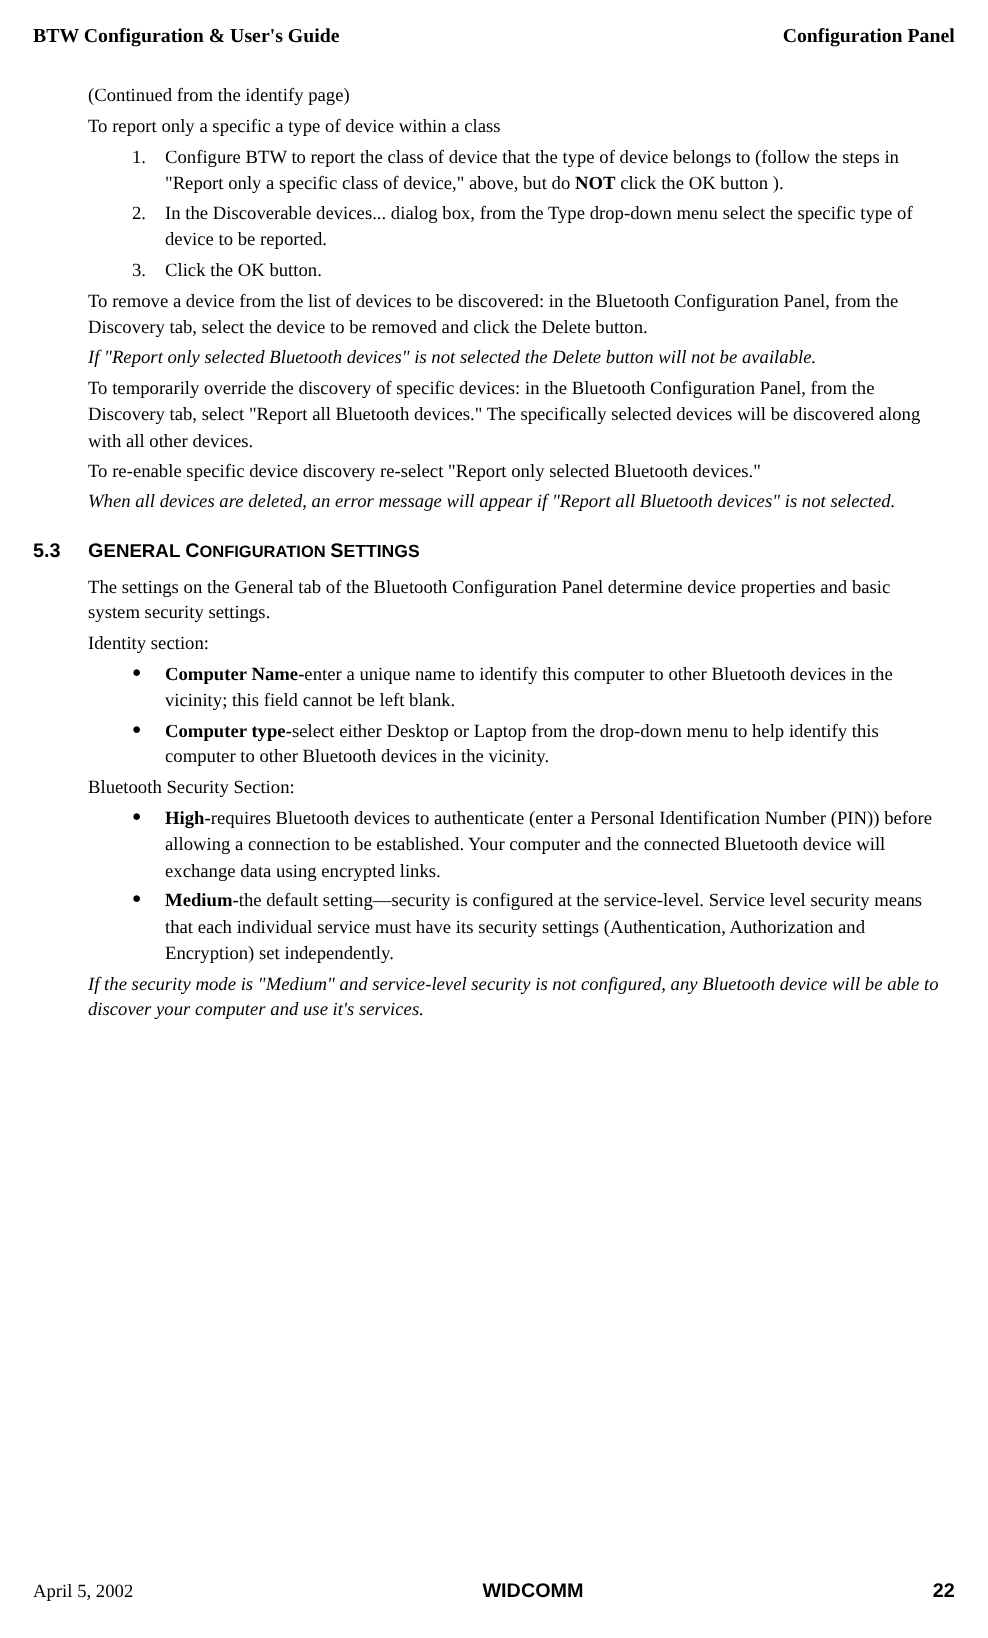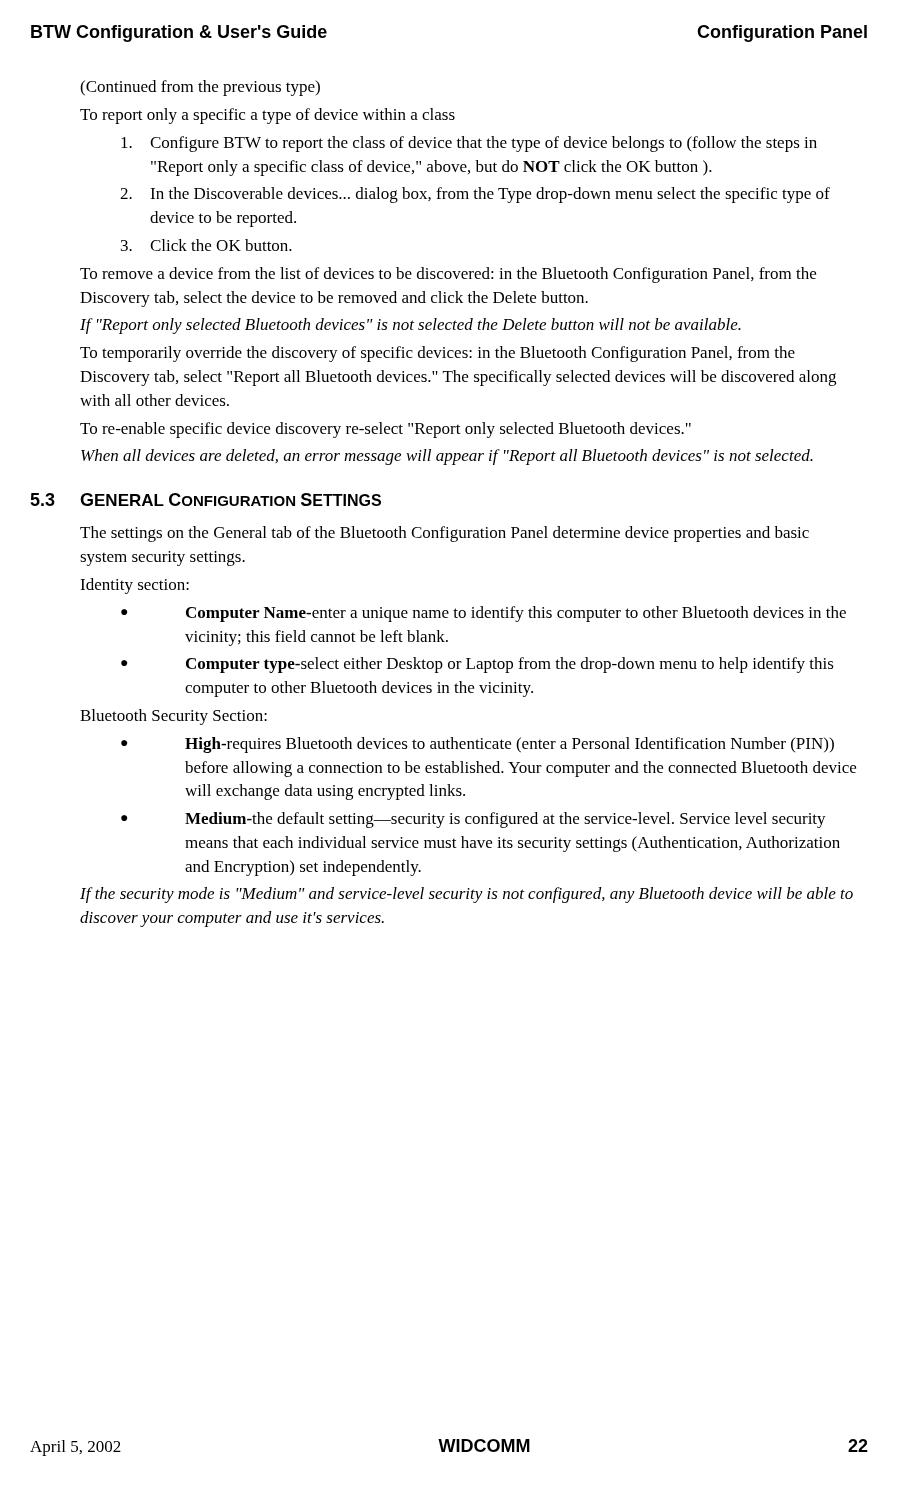--- a/index.html
+++ b/index.html
@@ -23,7 +23,7 @@
       justify-content: space-between;
       font-weight: bold;
       font-size: 18px;
-      font-family: Liberation Sans, sans-serif;
+      font-family: Liberation Serif, serif;
       margin-bottom: 30px;
     }
     .content {

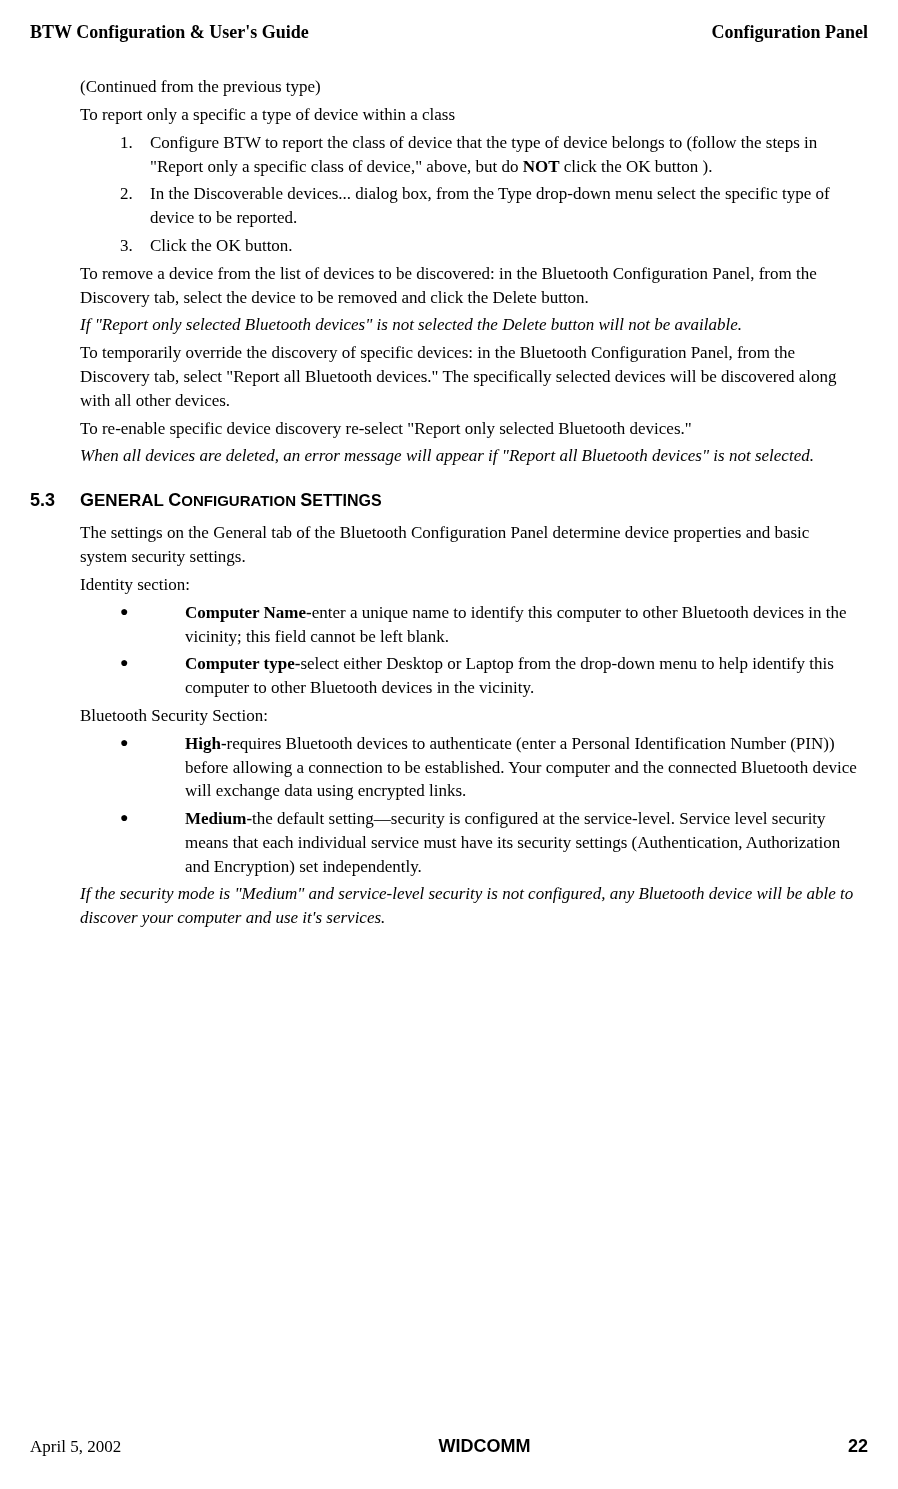--- a/index.html
+++ b/index.html
@@ -127,7 +127,7 @@
 </div>
 
 <div class="content">
-  <p class="para">(Continued from the previous type)</p>
+  <p class="para">(Continued from the identify page)</p>
   <p class="para">To report only a specific a type of device within a class</p>
 
   <ol class="numbered">

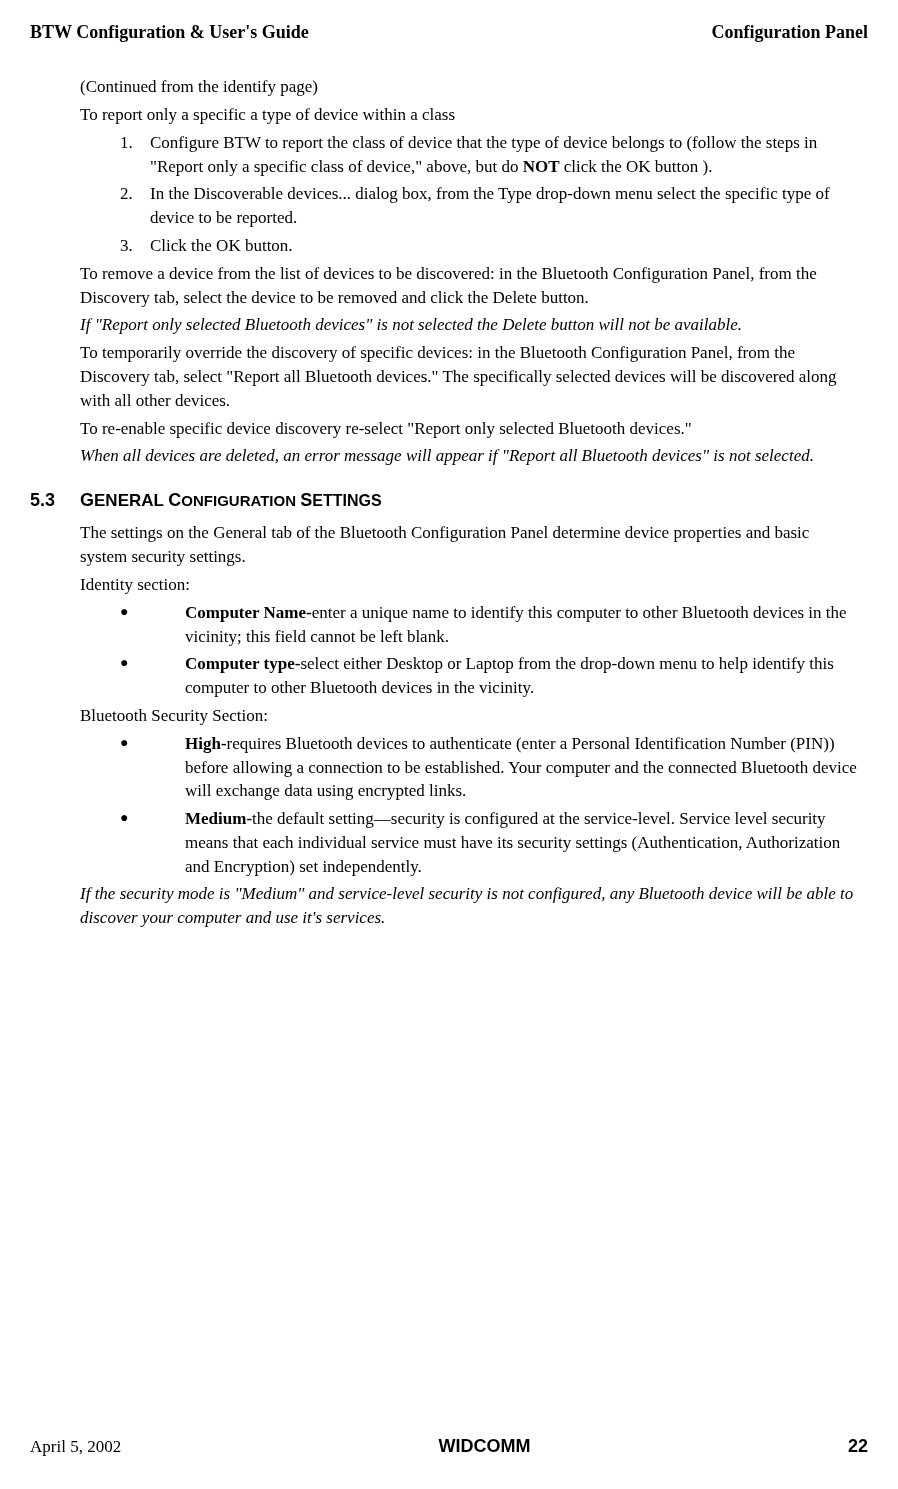--- a/index.html
+++ b/index.html
@@ -75,7 +75,6 @@
     }
     ul.bulleted li .text {
       flex: 1;
-      margin-left: 35px;
     }
     .section-heading {
       display: flex;

